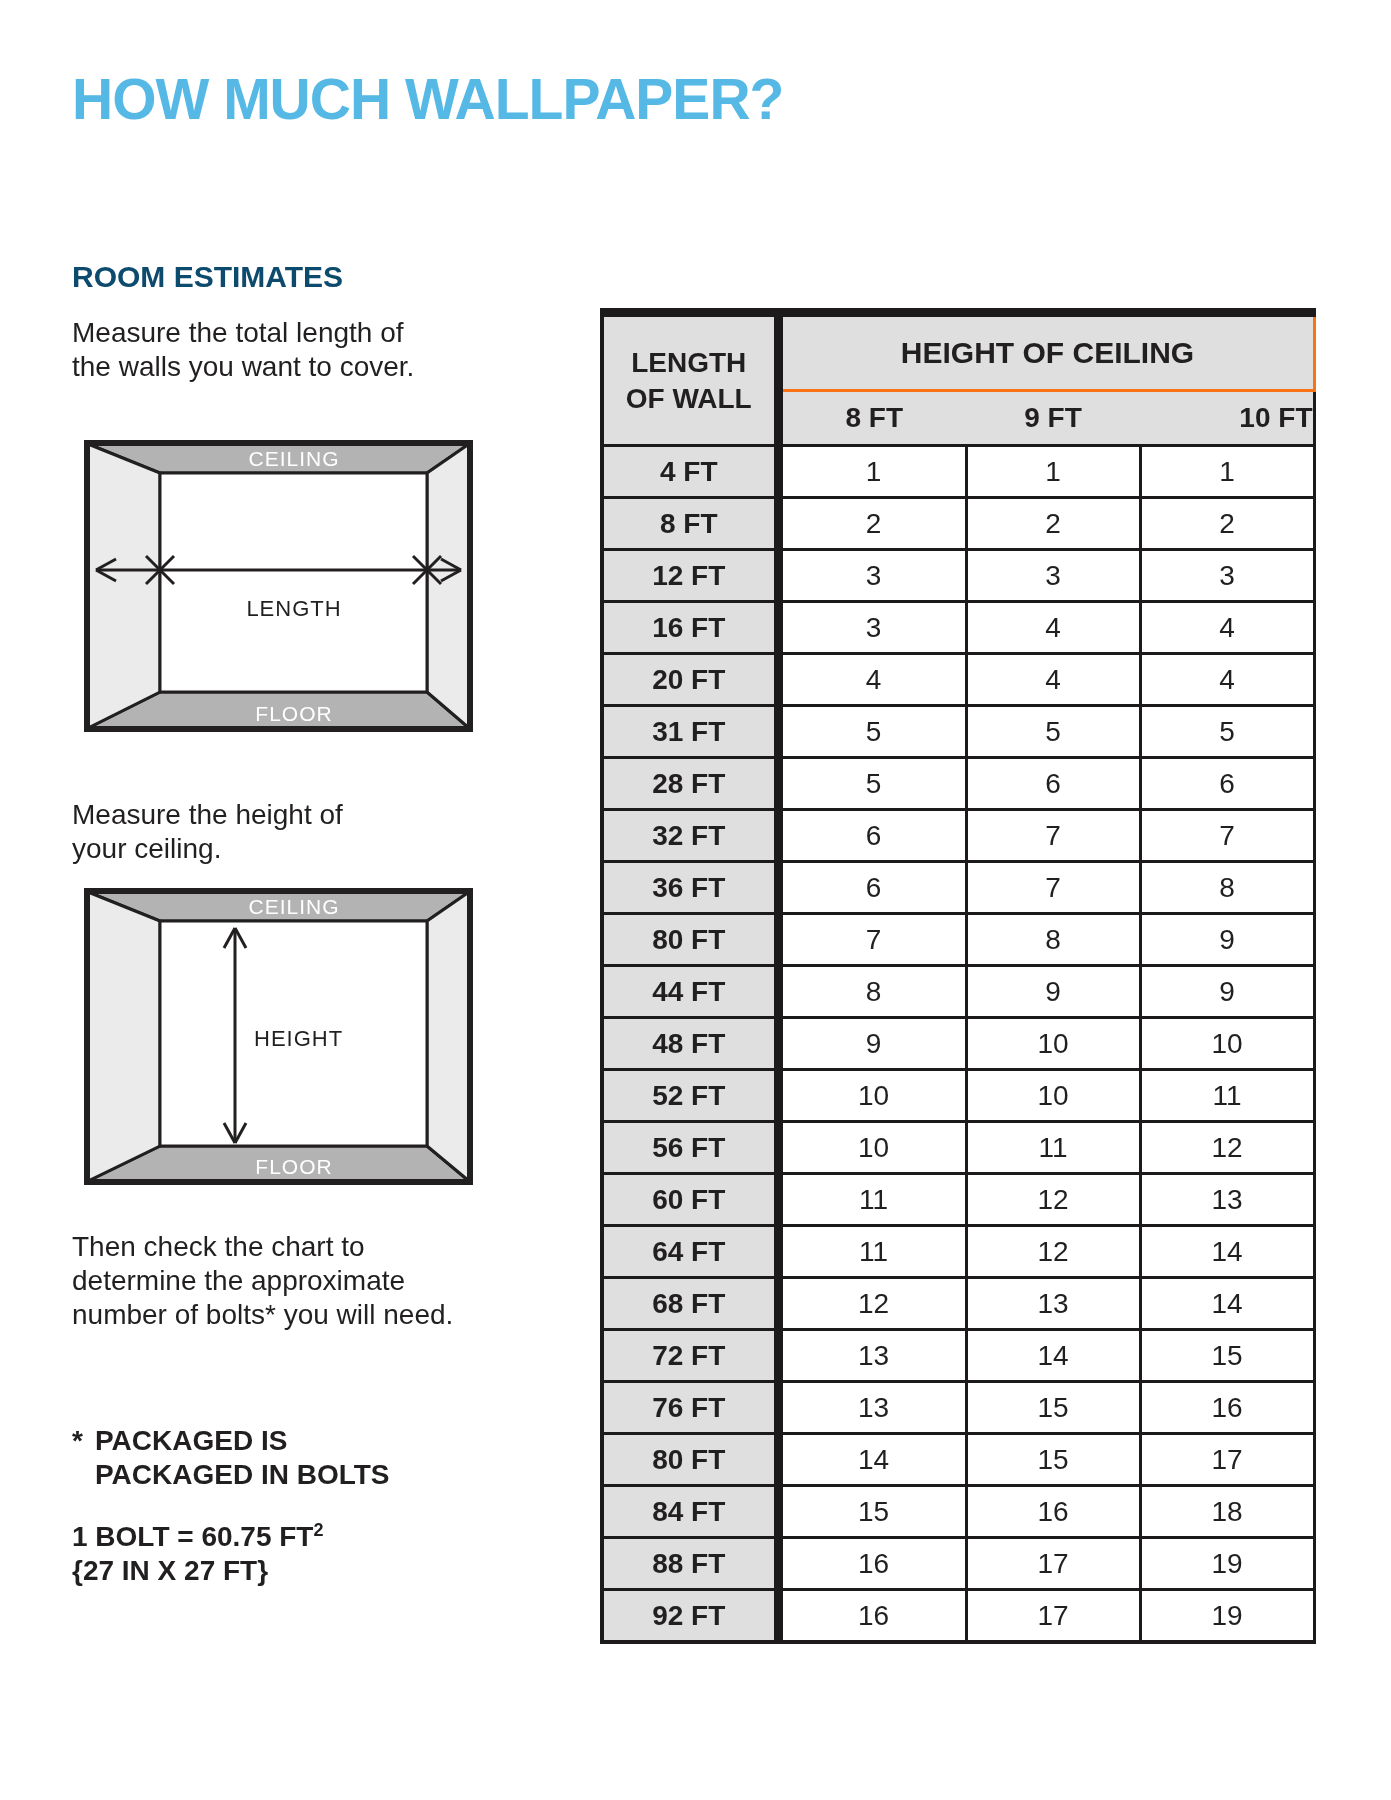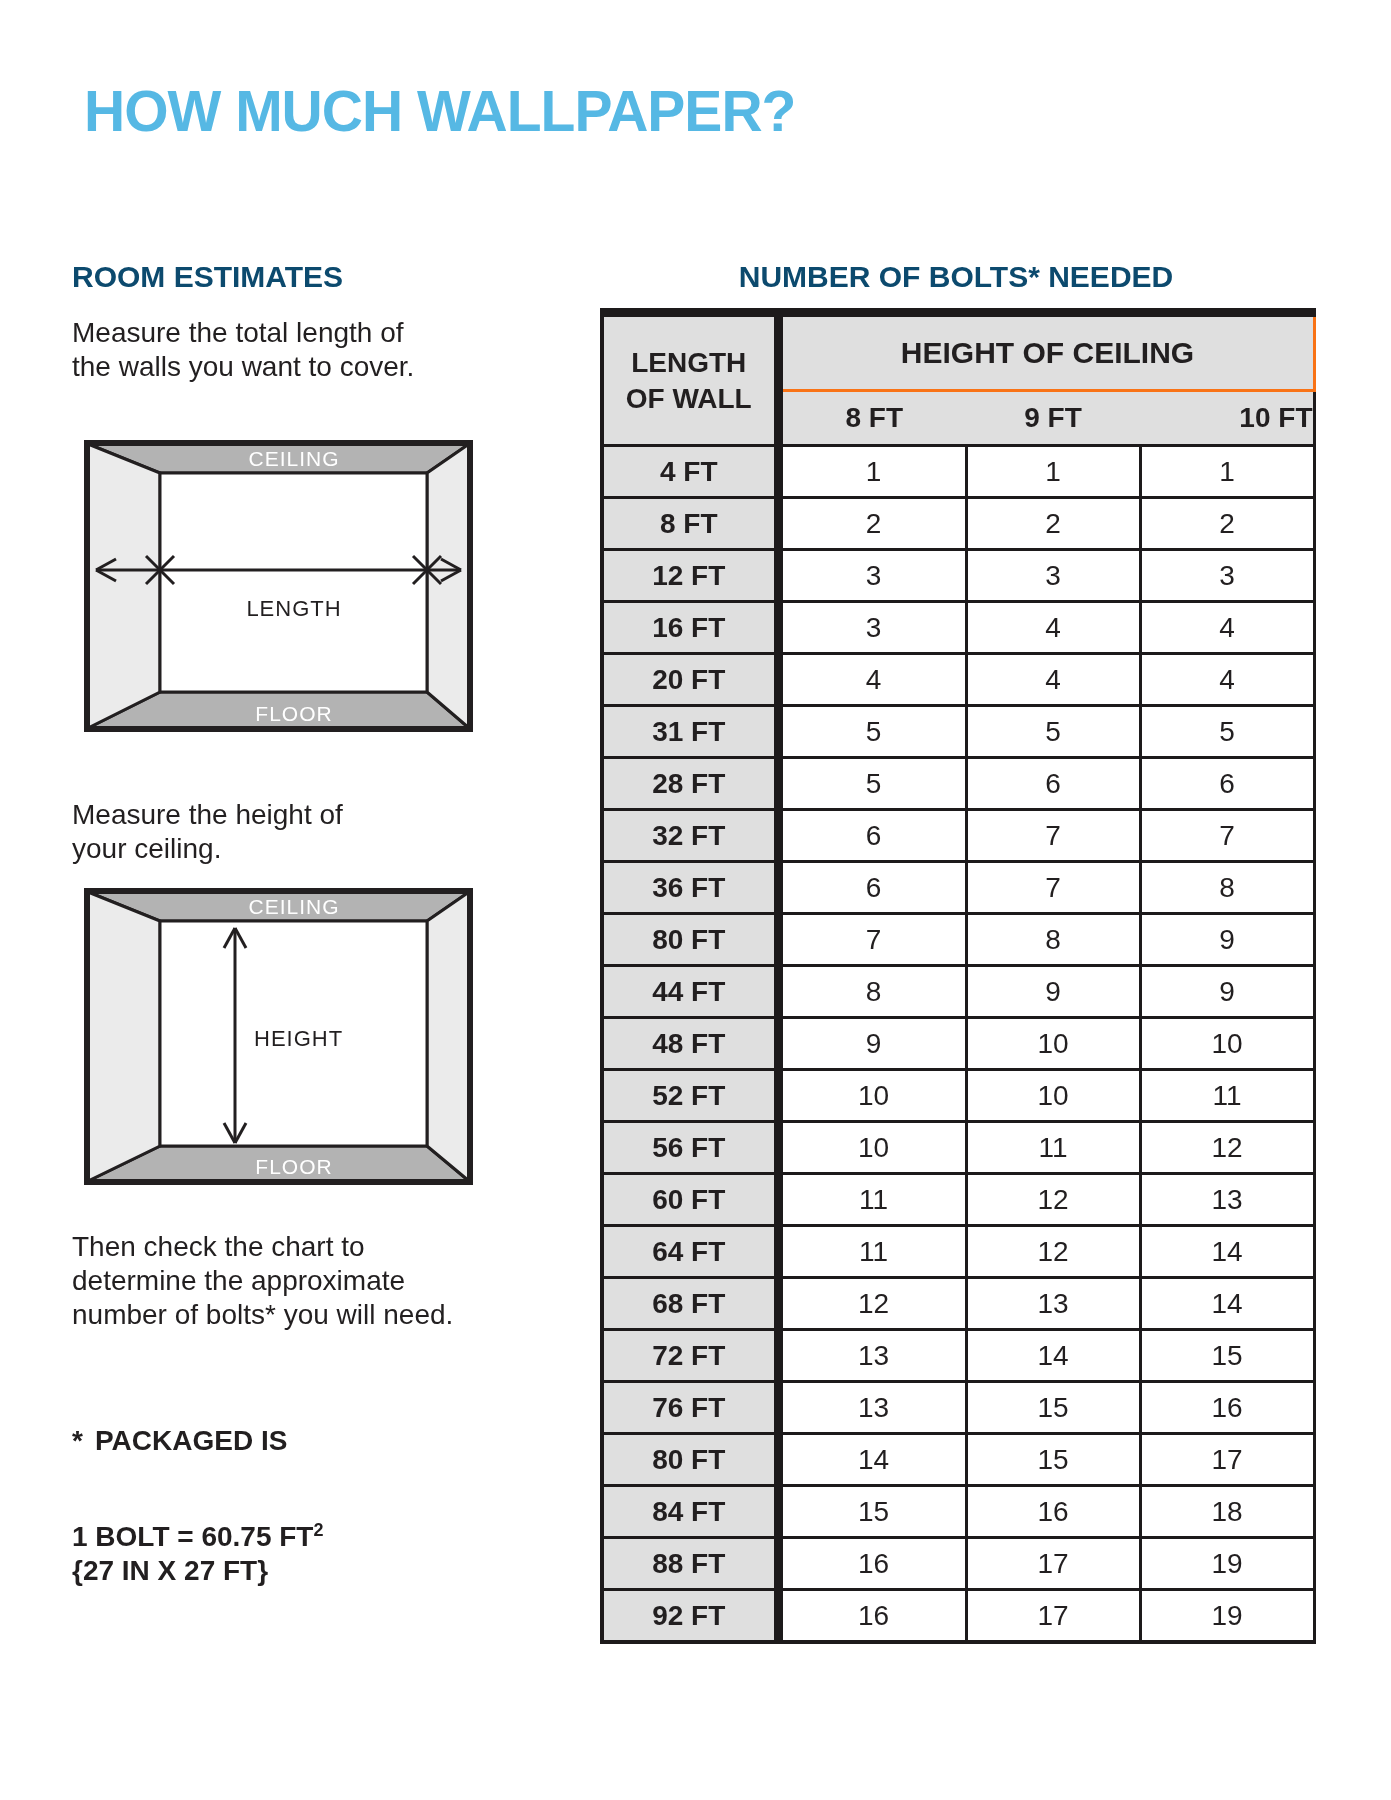--- a/index.html
+++ b/index.html
@@ -8,7 +8,7 @@
     font-family:"Liberation Sans","DejaVu Sans",sans-serif;color:#221f20;
   }
   .title{
-    position:absolute;left:72px;top:66px;margin:12px;
+    position:absolute;left:72px;top:66px;margin:0;
     font-size:57px;font-weight:bold;letter-spacing:-1px;color:#56b8e4;white-space:nowrap;
   }
   .sec-heading{

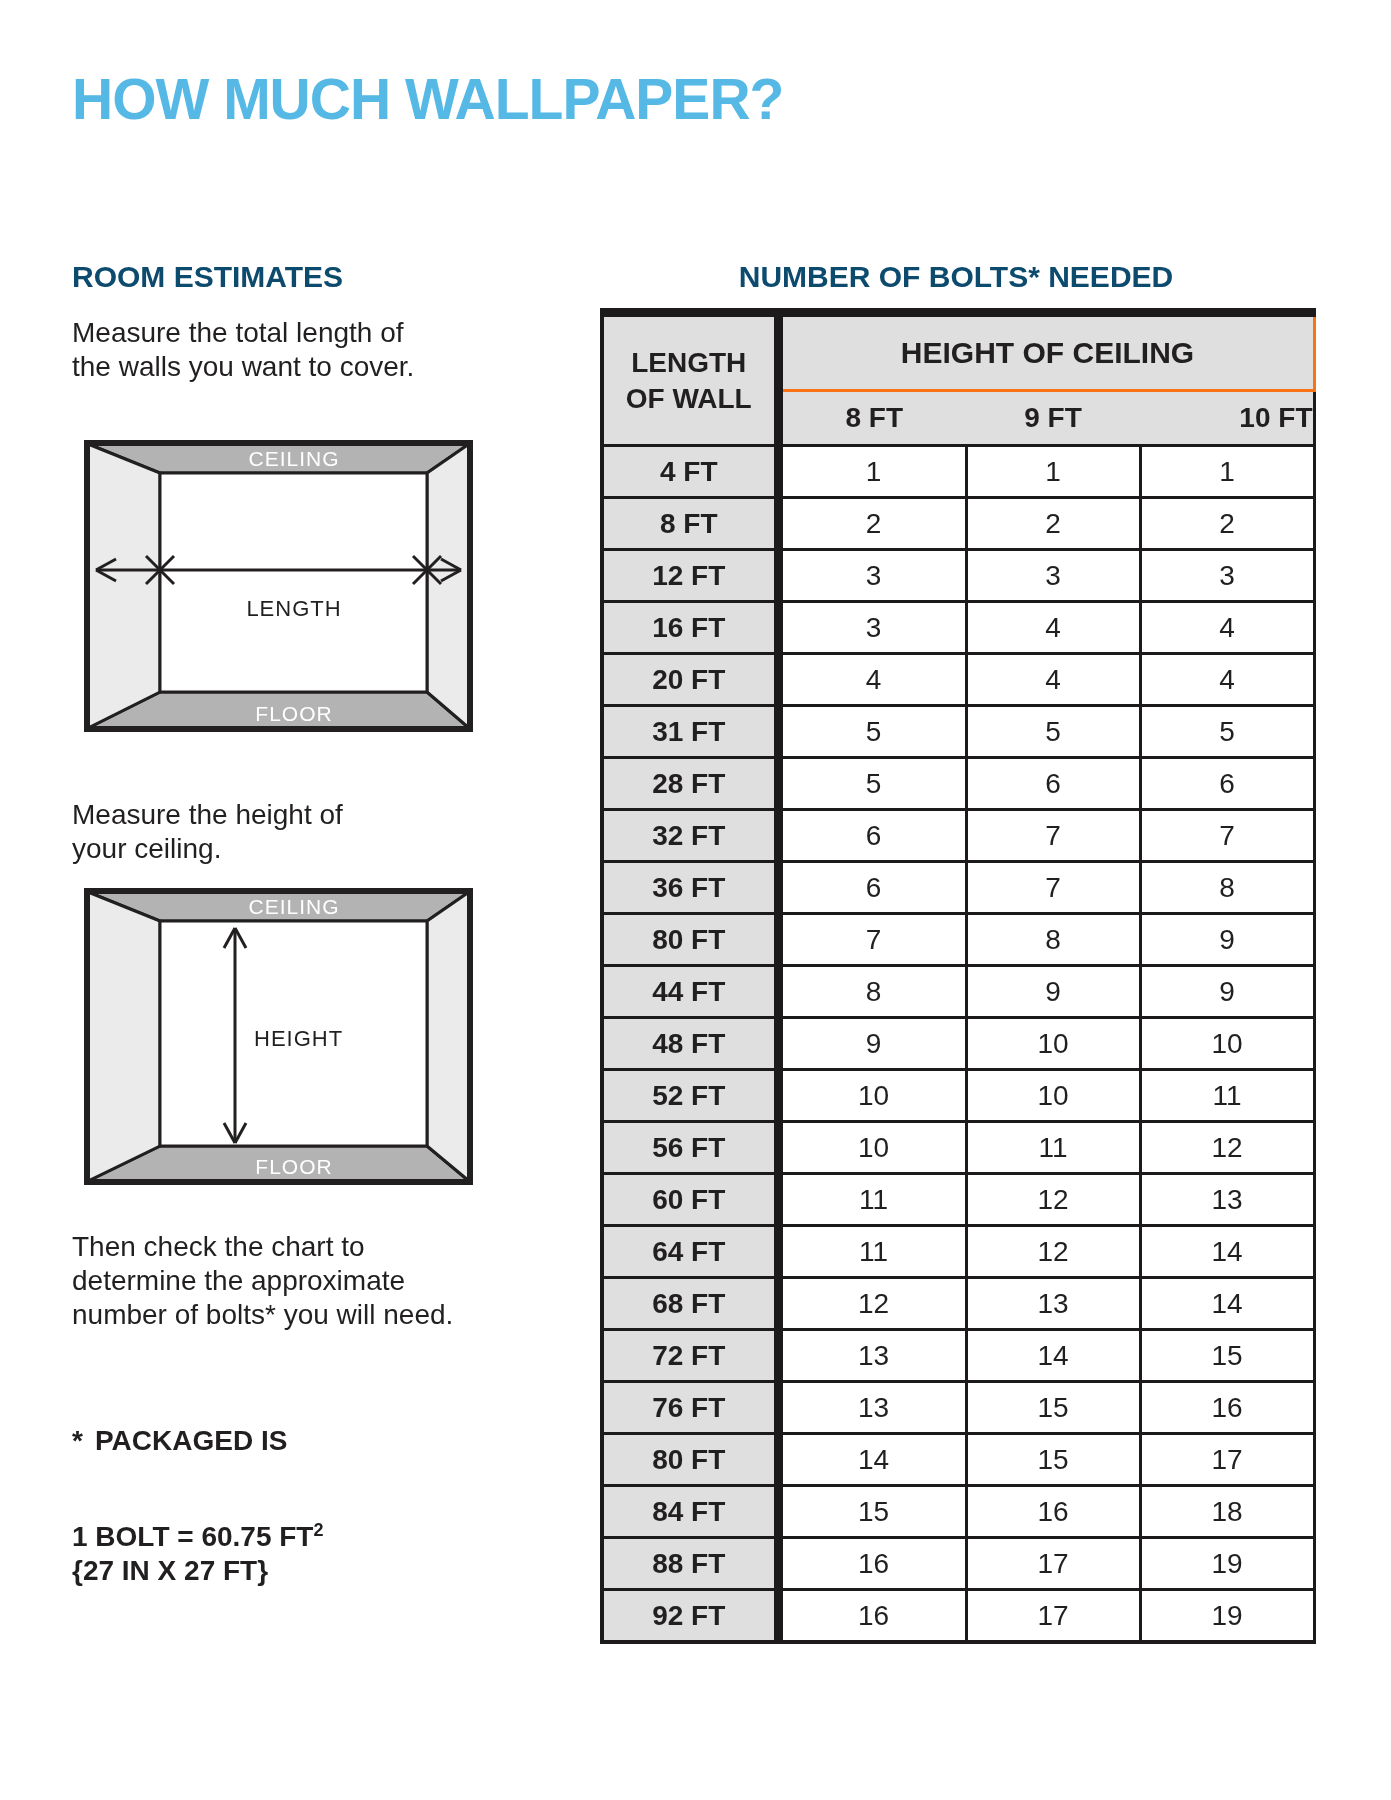--- a/index.html
+++ b/index.html
@@ -137,7 +137,6 @@
     <div>{27 IN X 27 FT}</div>
   </div>
 
-  <h2 class="sec-heading" id="bolts-heading">NUMBER OF BOLTS* NEEDED</h2>
 
   <div class="tbl-wrap">
     <table>

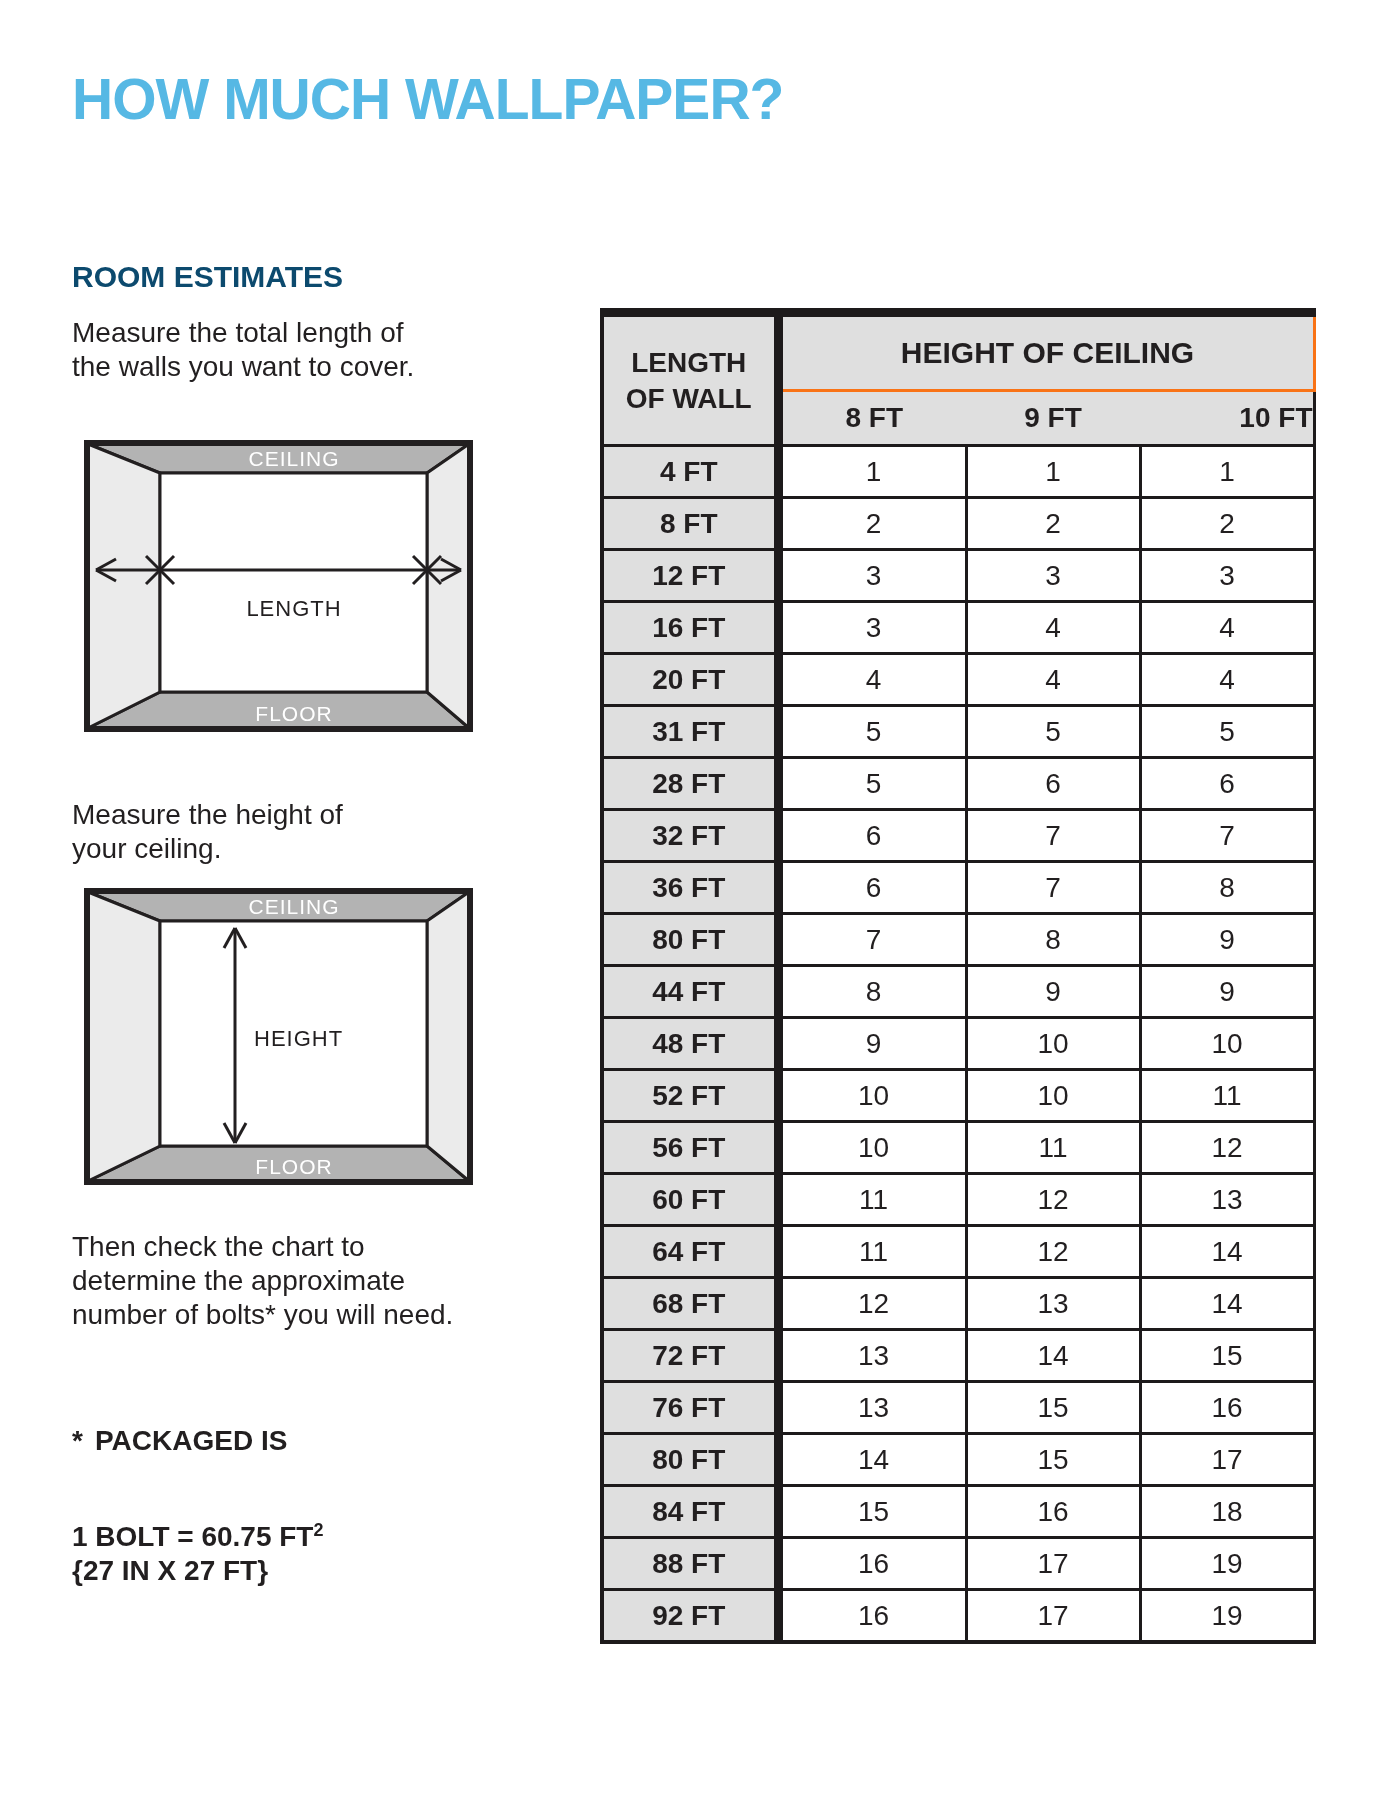--- a/index.html
+++ b/index.html
@@ -130,6 +130,10 @@
       <span class="star">*</span>
       <span>PACKAGED IS</span>
     </div>
+    <div class="hang">
+      <span class="star"></span>
+      <span>PACKAGED IN BOLTS</span>
+    </div>
   </div>
 
   <div class="fnote" id="footnoteB">

